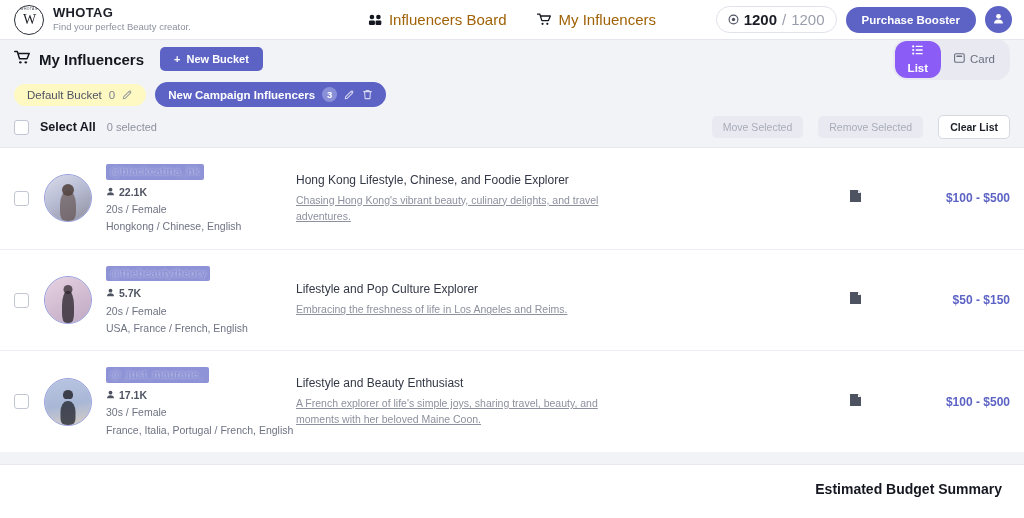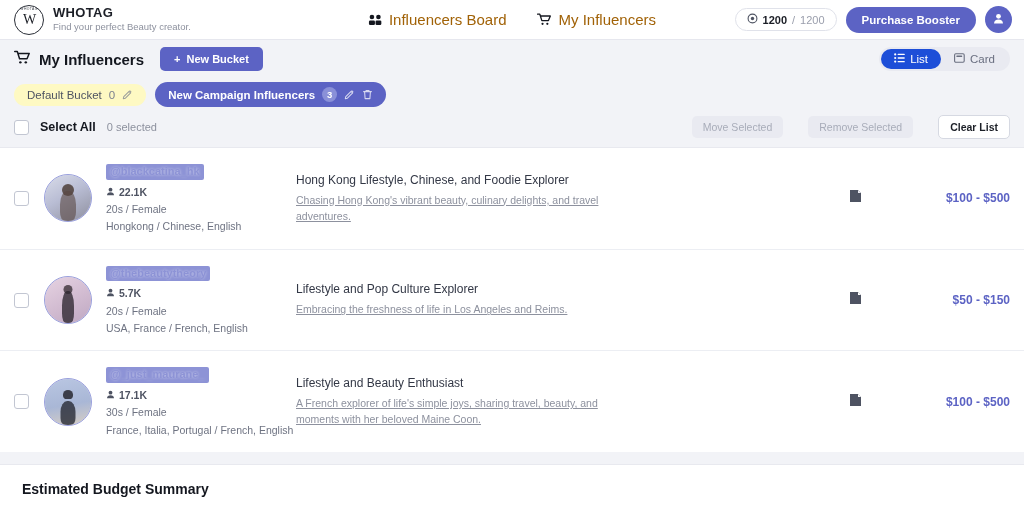--- a/index.html
+++ b/index.html
@@ -55,7 +55,7 @@
   .credit-pill {
     display: flex; align-items: flex-end; gap: 5px;
     border: 1px solid #e0e2ea; border-radius: 14px;
-    padding: 4px 11px; background: #fff; font-size: 11px; cursor: pointer;
+    padding: 4px 11px; background: #fff; font-size: 15px; cursor: pointer;
   }
   .credit-pill .used { font-weight: bold; color: #1b1e26; }
   .credit-pill .sep, .credit-pill .total { color: #9a9eac; }

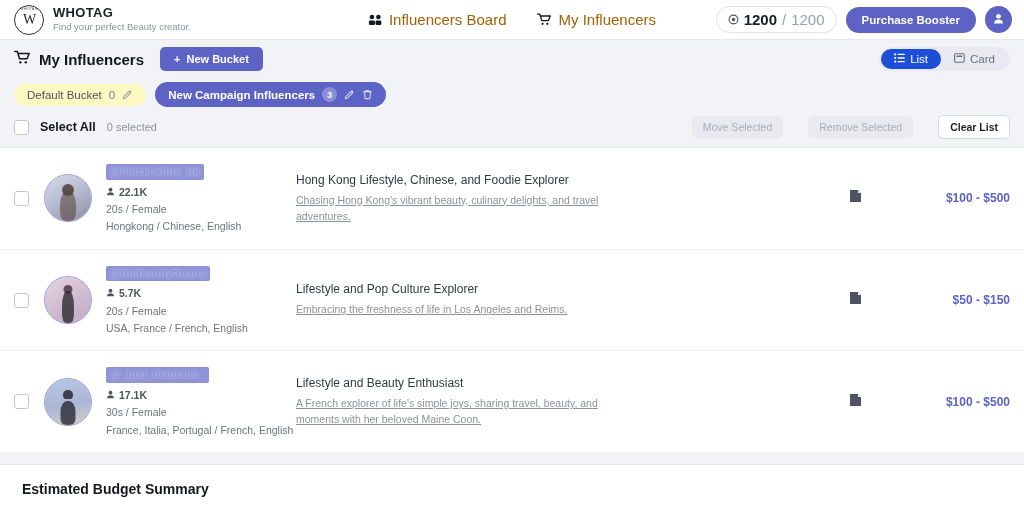--- a/index.html
+++ b/index.html
@@ -94,7 +94,7 @@
     padding: 4px 13px; border-radius: 12px; font-size: 11.5px;
     color: #6a6f80; cursor: pointer;
   }
-  .vt.active { background: #1d4ed8; color: #fff; font-weight: normal; }
+  .vt.active { background: #8b5cf6; color: #fff; font-weight: bold; flex-direction: column; }
 
   
   .buckets { display: flex; align-items: center; gap: 9px; padding: 4px 14px 8px; }

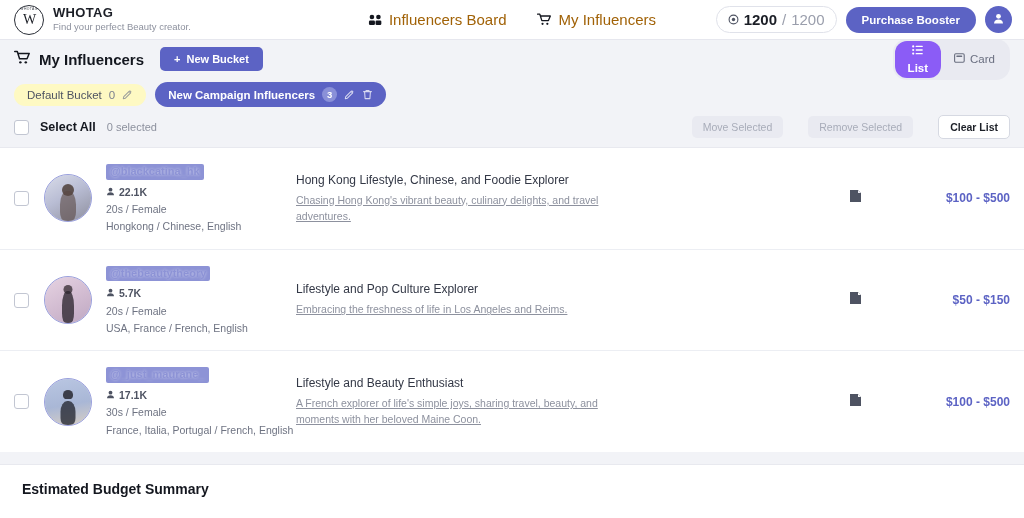--- a/index.html
+++ b/index.html
@@ -122,7 +122,7 @@
   }
   .selectall { font-size: 12.5px; font-weight: bold; color: #14171f; cursor: pointer; }
   .selcount { font-size: 11px; color: #8d919e; }
-  .actbtns { margin-left: auto; display: flex; gap: 25px; align-items: center; }
+  .actbtns { margin-left: auto; display: flex; gap: 15px; align-items: center; }
   .abtn {
     font-size: 10.5px; padding: 5px 11px; border-radius: 5px;
     background: #e9eaf1; color: #a8acb9; border: none;

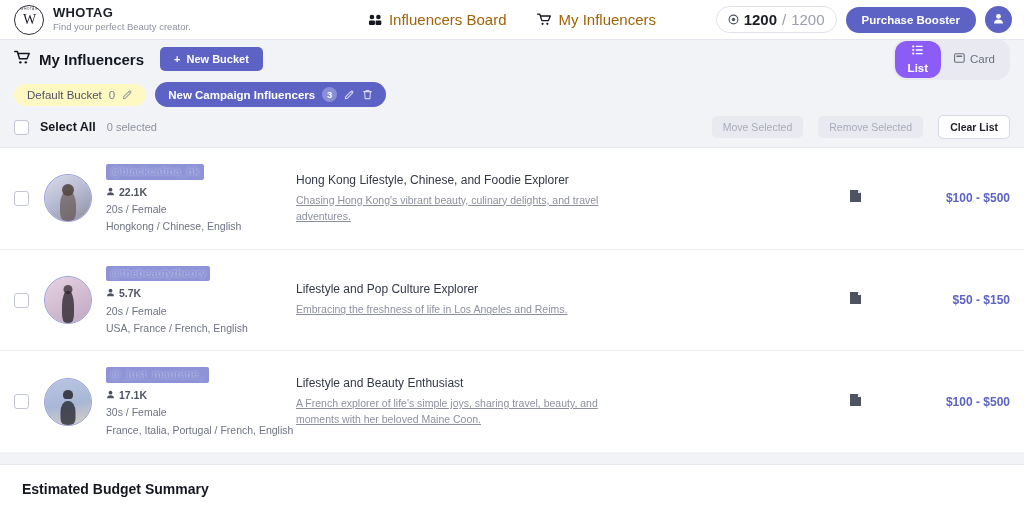--- a/index.html
+++ b/index.html
@@ -185,7 +185,7 @@
     background: #fff; border-top: 1px solid #e8e9ef;
     margin-top: 12px; padding: 16px 22px 10px;
   }
-  .budget h3 { font-size: 14px; color: #14171f; margin-bottom: 15px; }
+  .budget h3 { font-size: 14px; color: #14171f; margin-bottom: 15px; text-align: right; }
   .brow {
     display: flex; align-items: center; justify-content: space-between;
     padding: 6px 0;

